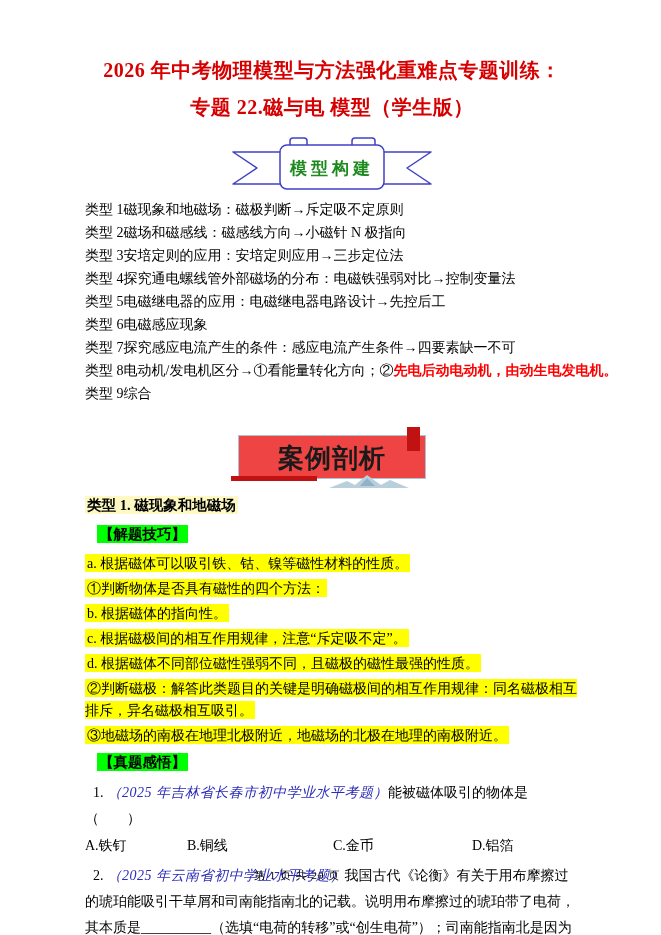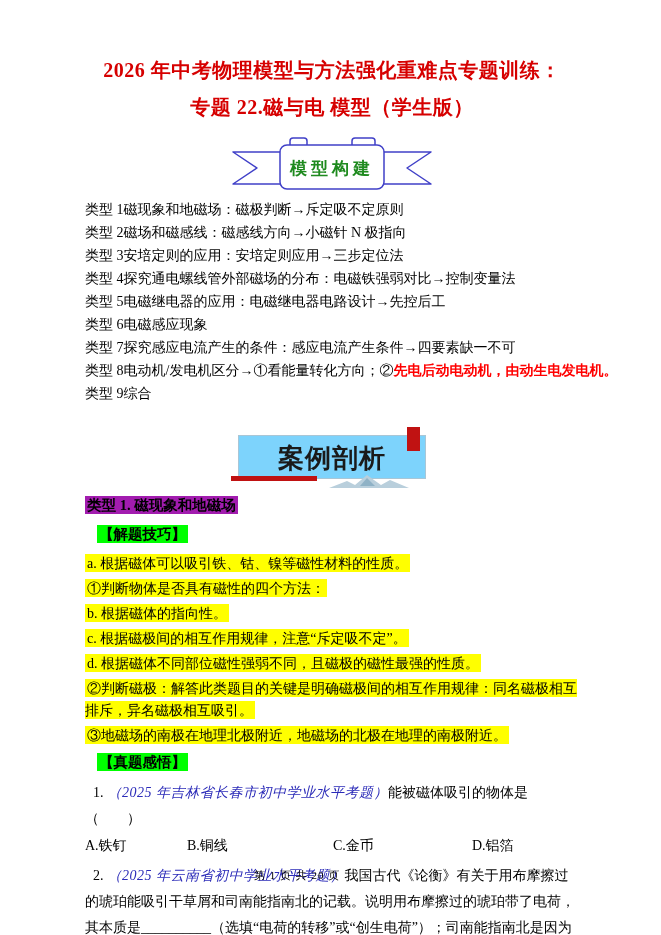--- a/index.html
+++ b/index.html
@@ -30,7 +30,7 @@
   .case-banner-row { display:flex; justify-content:center; margin:30px 0 14px 0; }
   .case-banner {
     position:relative; width:188px; height:44px;
-    border:1px solid #a9c6d6; background:#7dd3fc;
+    border:1px solid #a9c6d6; background:#ef4444;
   }
   .case-text {
     display:block; text-align:center; line-height:44px;

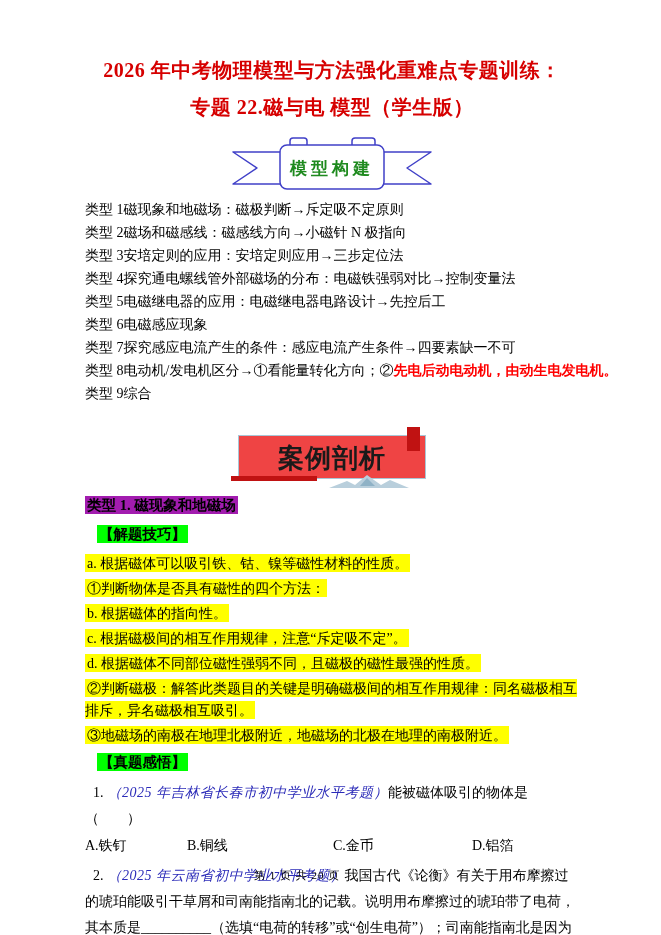--- a/index.html
+++ b/index.html
@@ -43,7 +43,7 @@
 
   
   .heading-cyan { margin:2px 0 5px 0; font-size:14.5px; line-height:24px; font-weight:bold; }
-  .hl-c { background:#a21caf; padding:1px 2px; }
+  .hl-c { background:#fef9c3; padding:1px 2px; }
   .label-green { margin:4px 0 6px 0; font-size:14.5px; line-height:24px; font-weight:bold; }
   .hl-g { background:#00ff00; padding:1px 2px;margin-left:12px; }
   .tip { margin:3px 0; font-size:14px; line-height:22px; }

